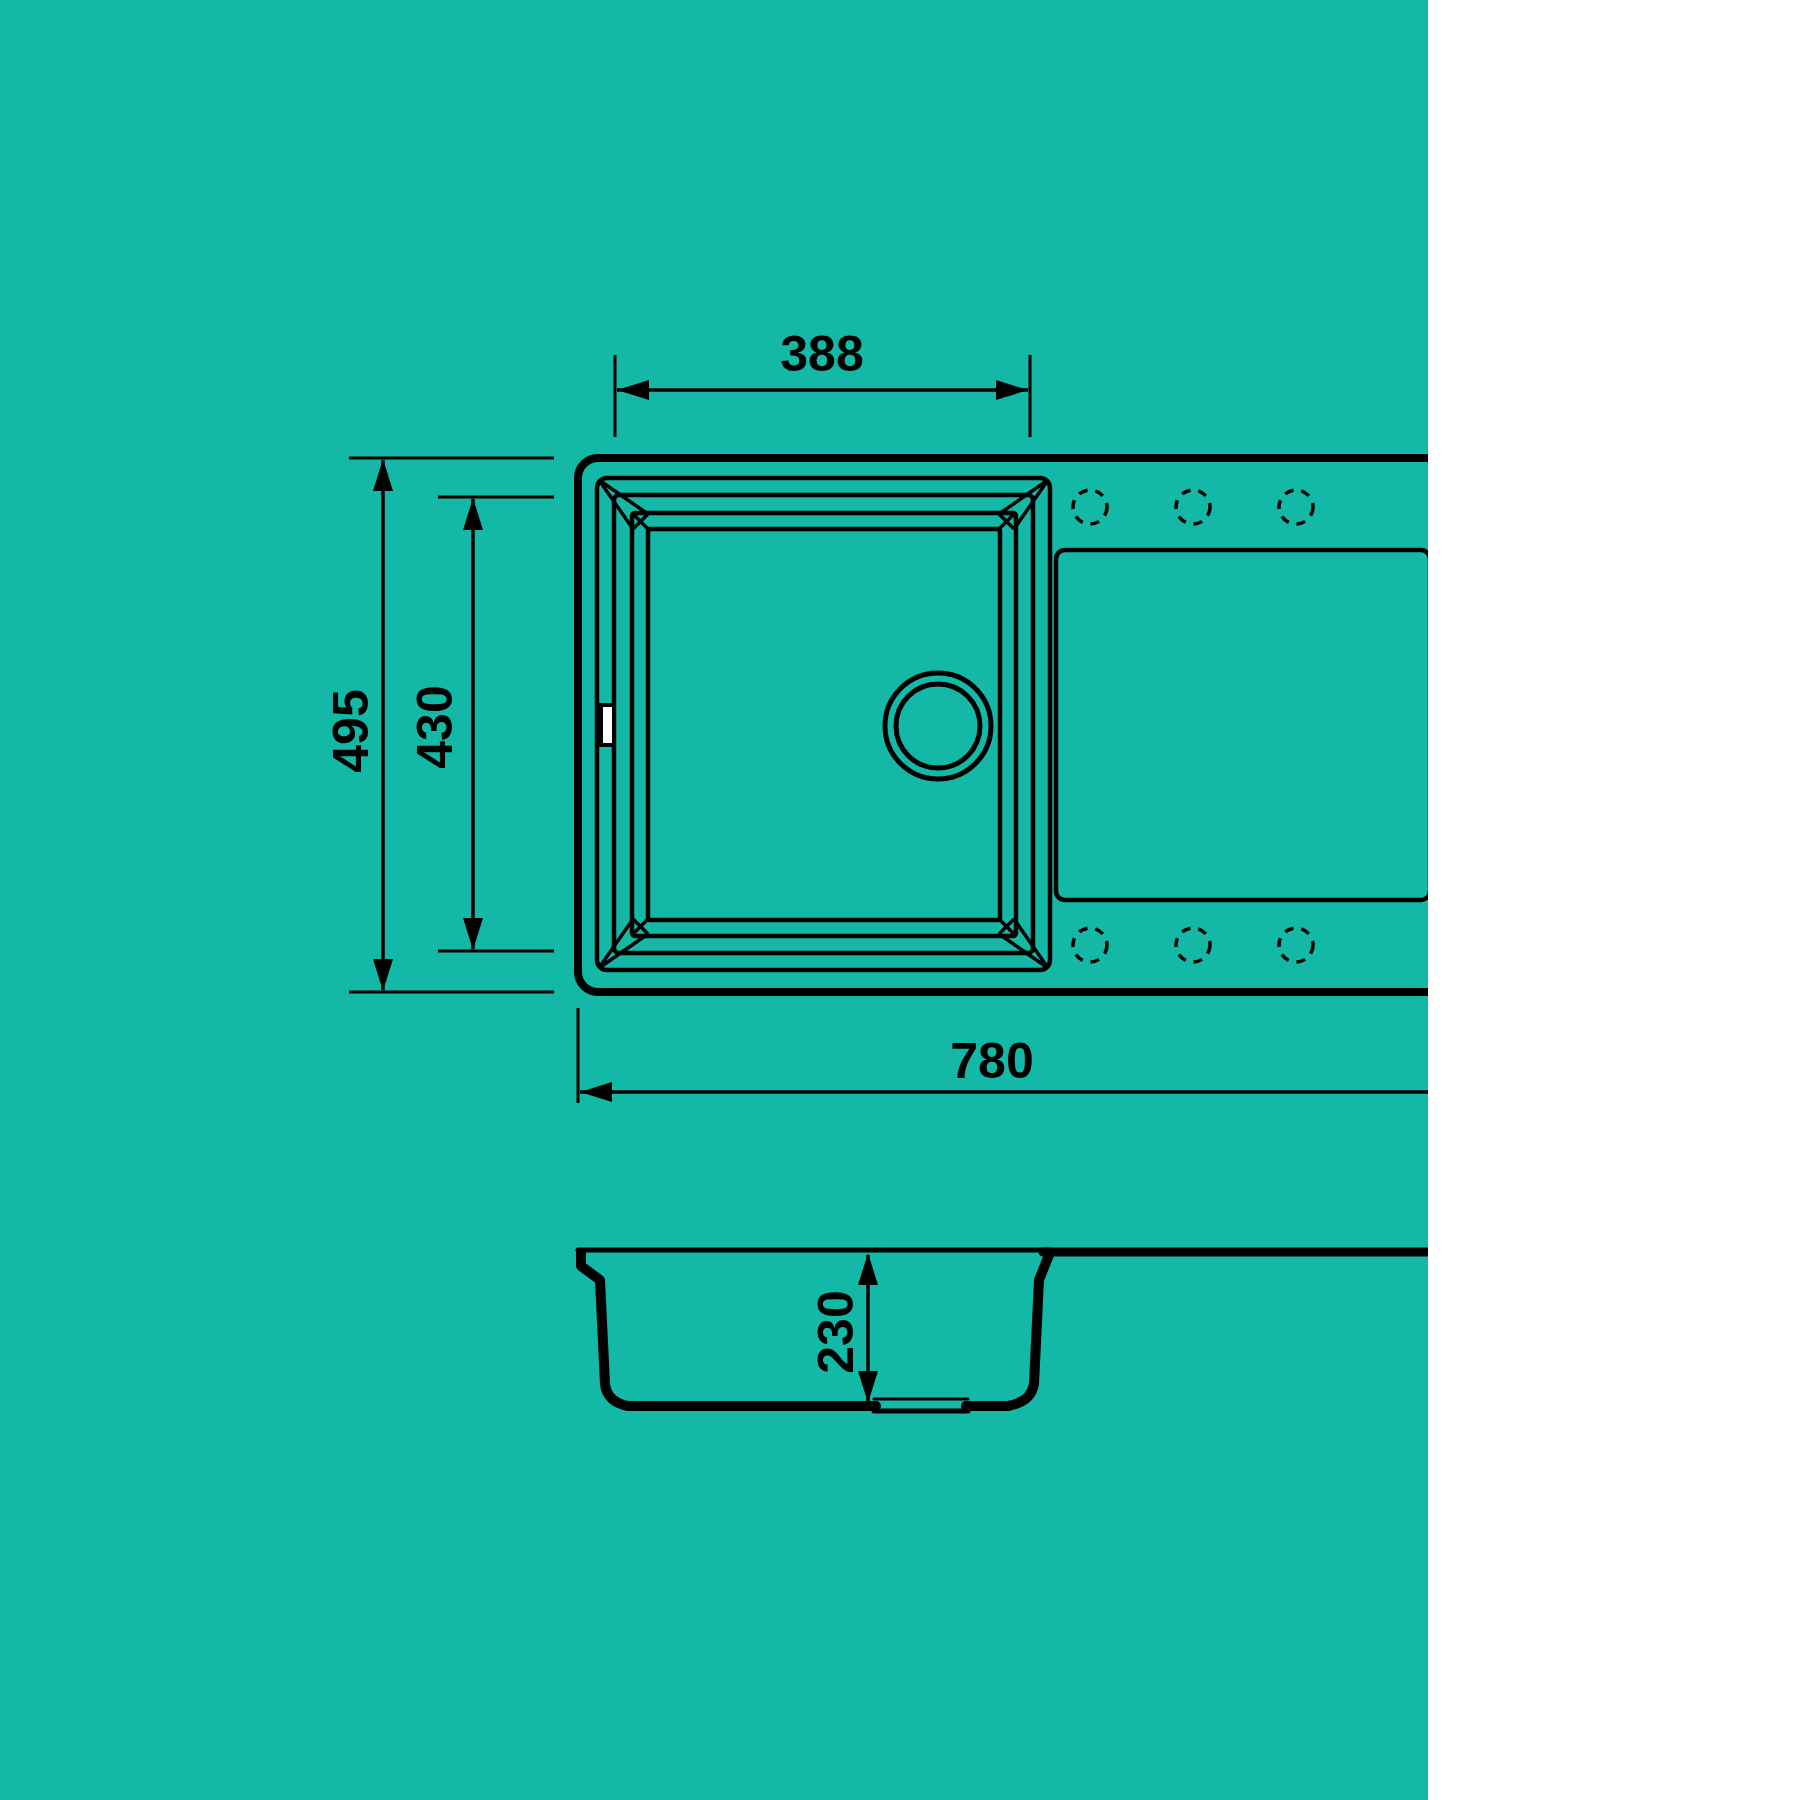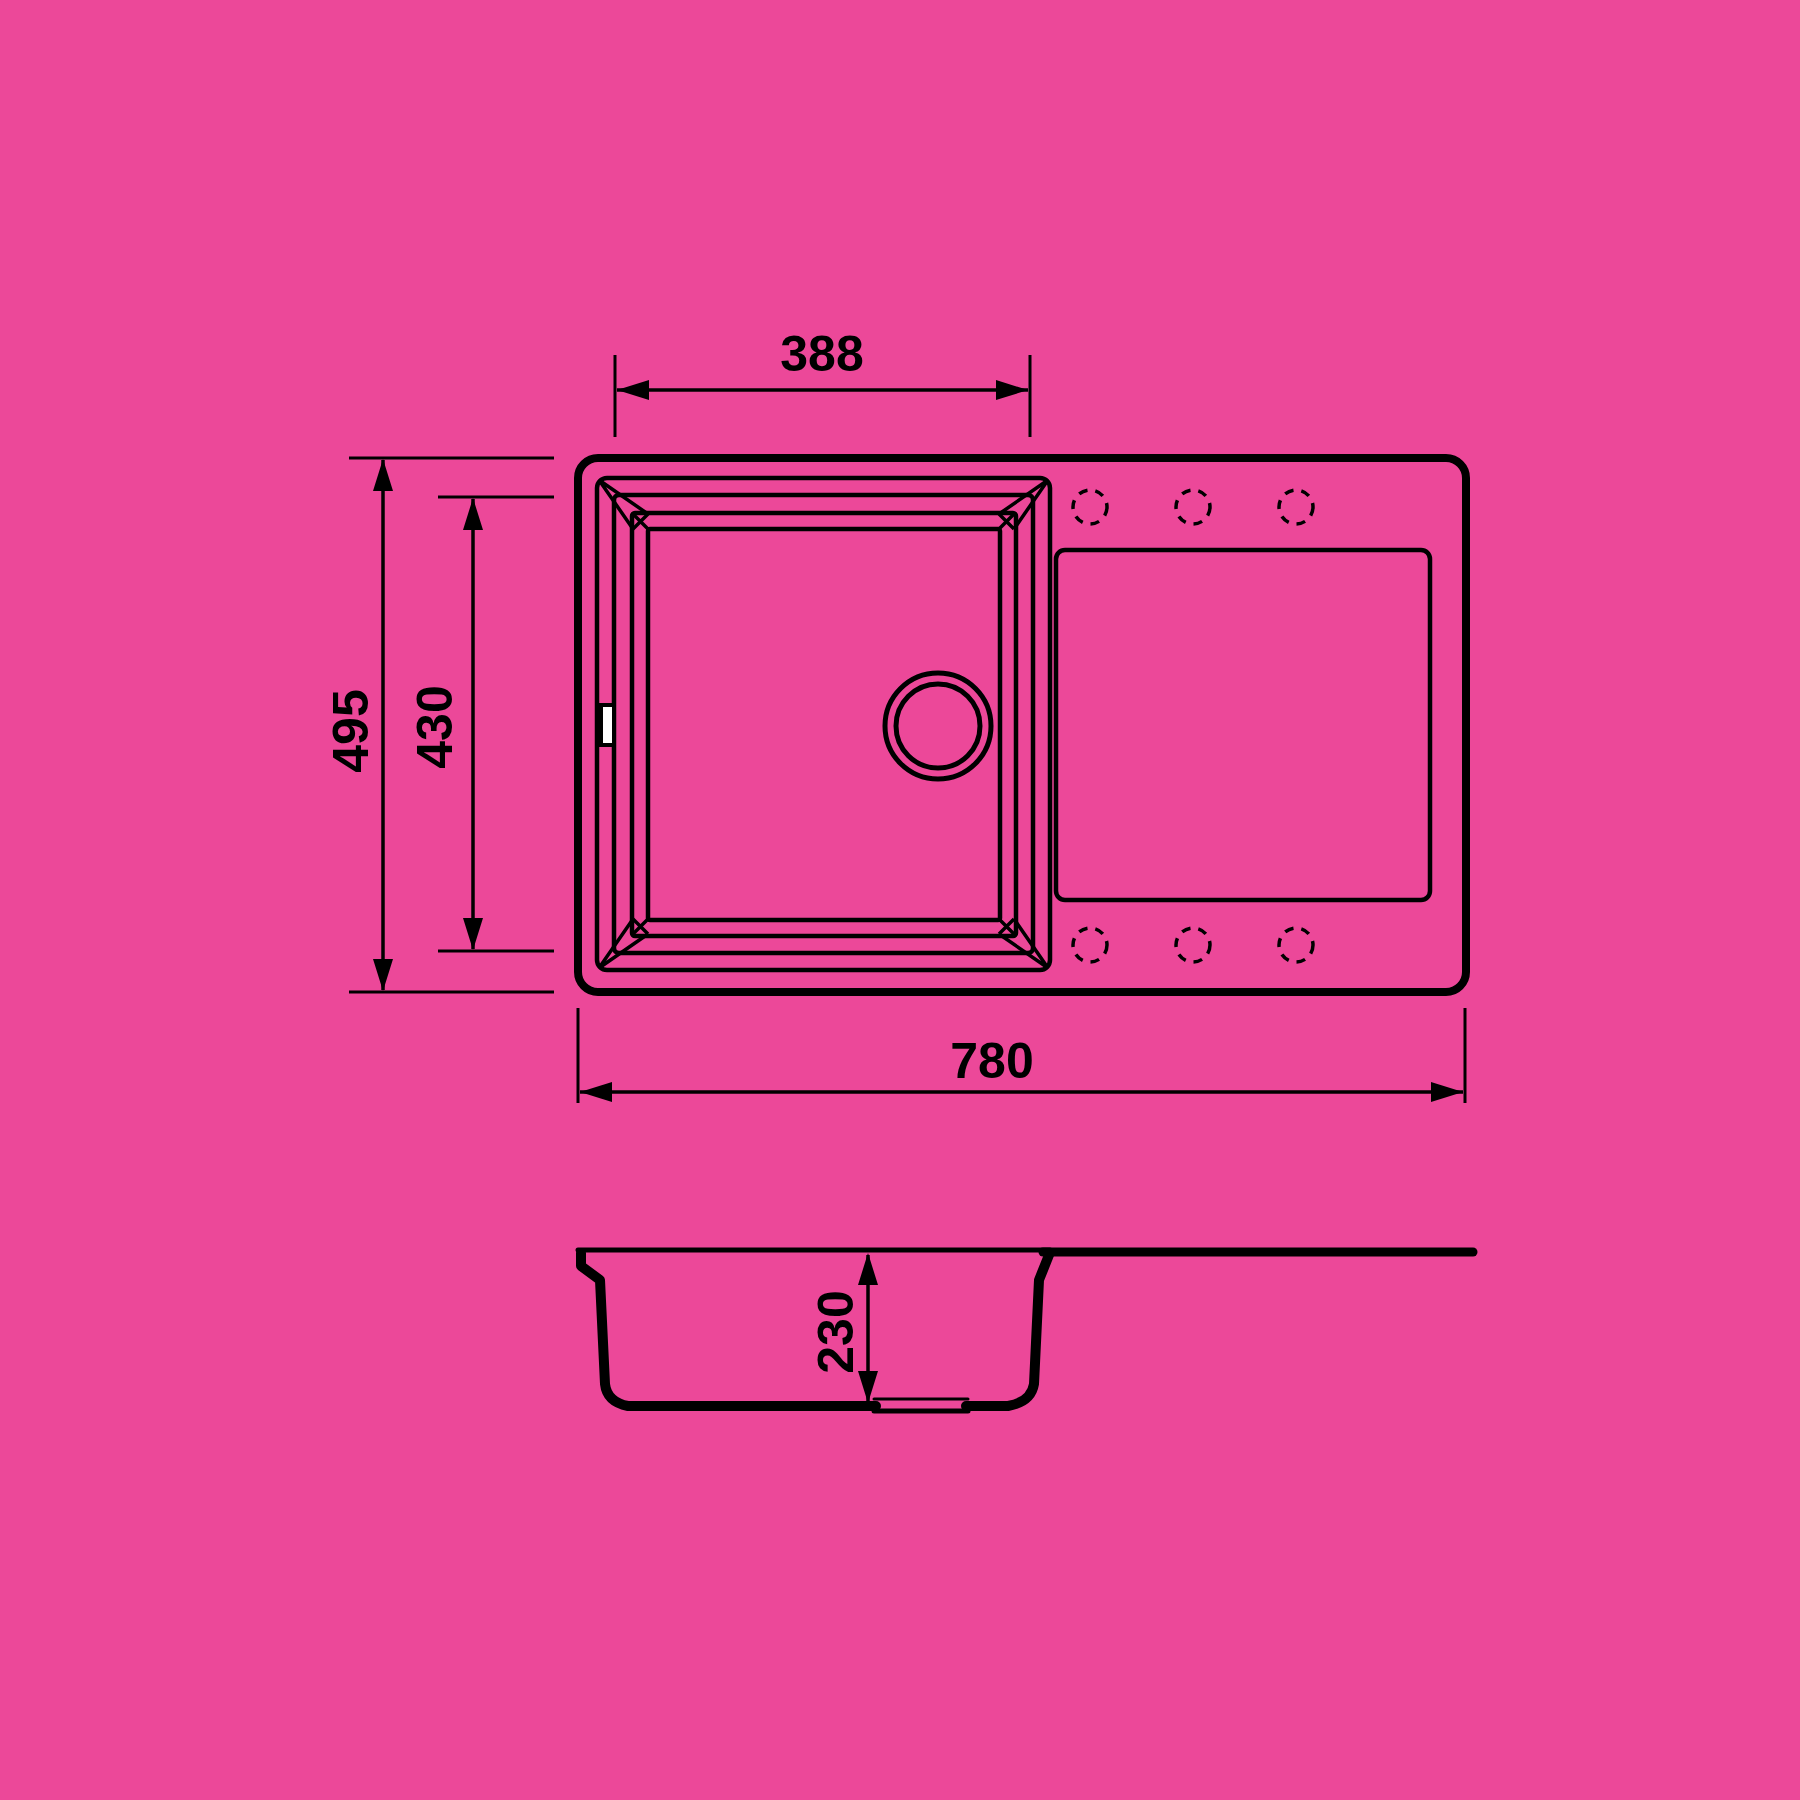--- a/index.html
+++ b/index.html
@@ -10,9 +10,9 @@
   }
   .canvas {
     position: relative;
-    width: 1800px;
+    width: 1428px;
     height: 1800px;
-    background: #ec4899;
+    background: #14b8a6;
     overflow: hidden;
   }
   svg { display: block; }

